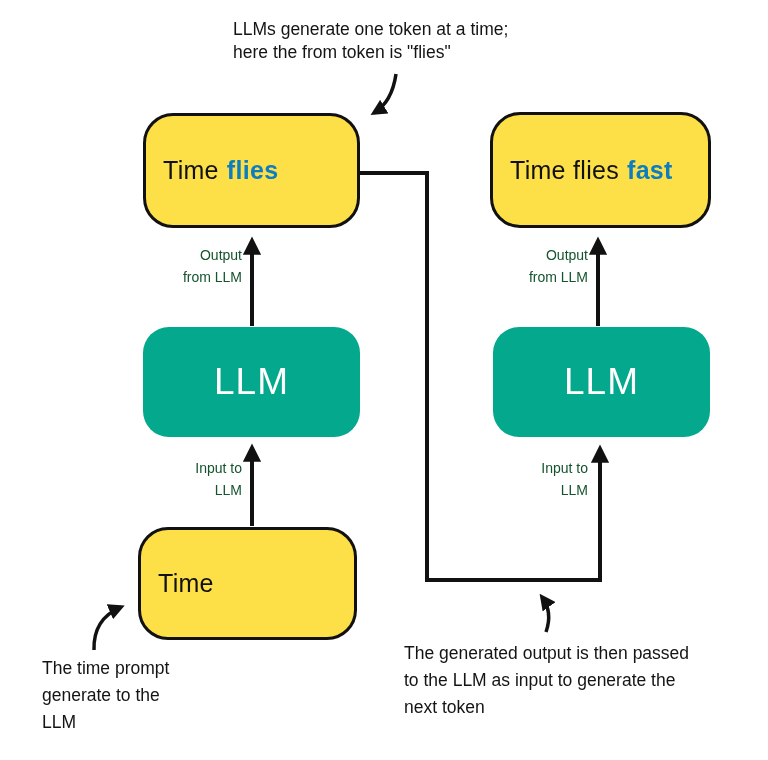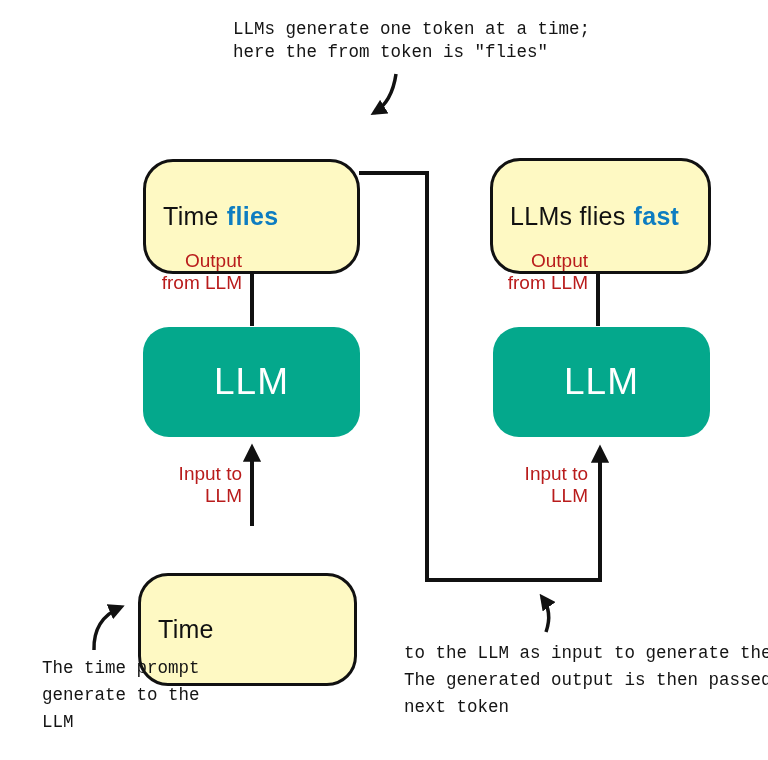--- a/index.html
+++ b/index.html
@@ -72,7 +72,7 @@
   
   .note{
     position:absolute;
-    font-family:Liberation Mono, monospace;
+    font-family:Liberation Sans, sans-serif;
     font-size:17.5px;
     color:#141414;
     line-height:27px;

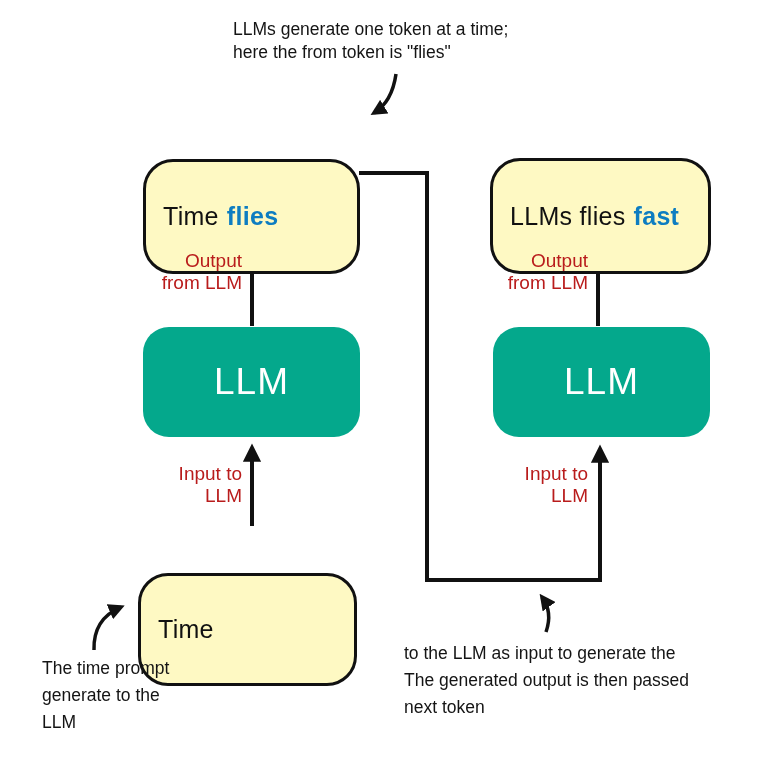--- a/index.html
+++ b/index.html
@@ -23,13 +23,12 @@
     position:absolute;
     border:3px solid var(--ink);
     border-radius:30px;
-    background:#fef9c3;
+    background:#fde047;
     display:flex;align-items:center;
     padding-left:17px;
     font-size:25px;
     letter-spacing:.3px;
     box-sizing:border-box;
-    margin-top:46px;
   }
   .token-box .hl{
     color:var(--blue);

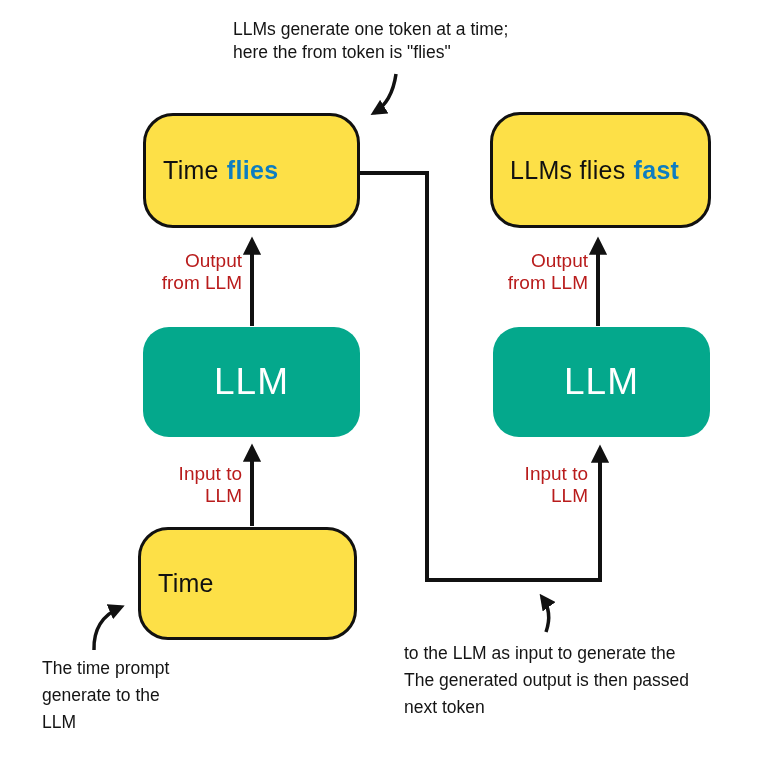--- a/index.html
+++ b/index.html
@@ -135,7 +135,7 @@
   </div>
 
   <div class="token-box box-output-right">
-    <span>LLMs flies</span>
+    <span>Time flies</span>
     <span class="hl">fast</span>
   </div>
 

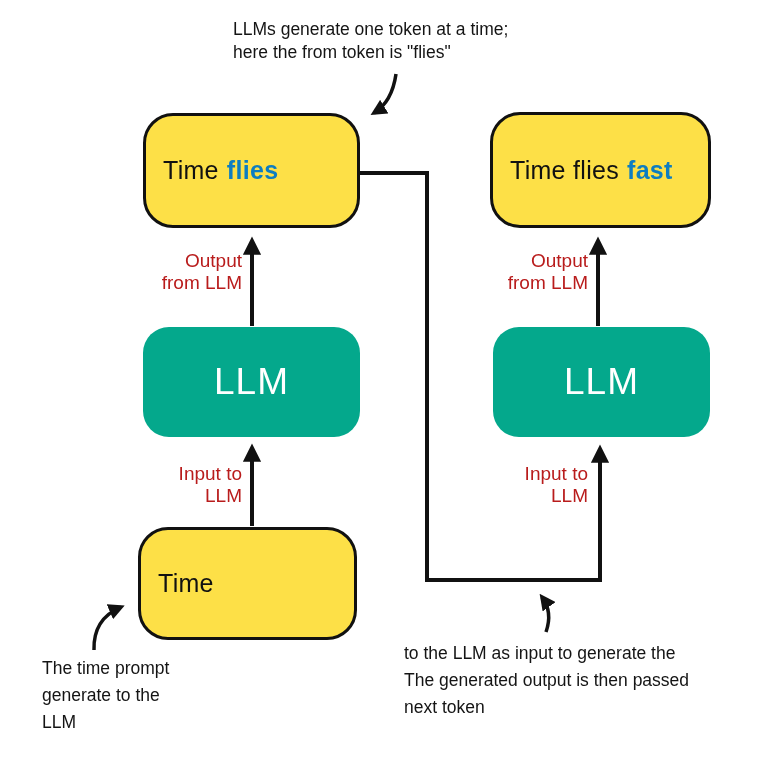--- a/index.html
+++ b/index.html
@@ -58,10 +58,9 @@
   .arrow-label{
     position:absolute;
     text-align:right;
-    font-size:19px;
+    font-size:14px;
     line-height:22px;
-    color:#b91c1c;
-    margin-top:6px;
+    color:#14532d;
   }
   .lbl-output-left {right:526px;top:244px;} 
   .lbl-input-left  {right:526px;top:457px;}

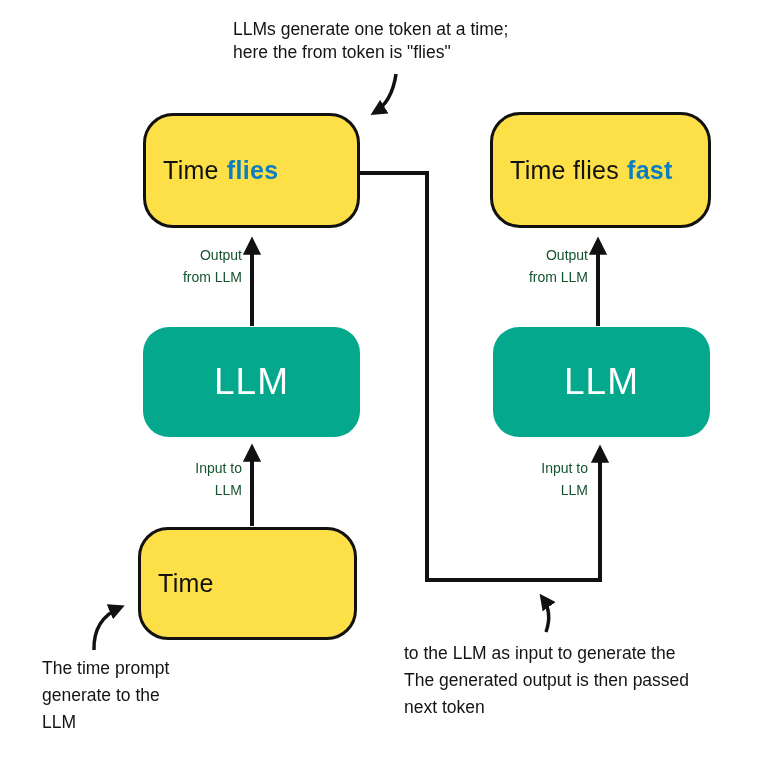--- a/index.html
+++ b/index.html
@@ -159,8 +159,8 @@
   </div>
 
   <div class="note note-bottom-right">
+    <div>The generated output is then passed</div>
     <div>to the LLM as input to generate the</div>
-    <div>The generated output is then passed</div>
     <div>next token</div>
   </div>
 

